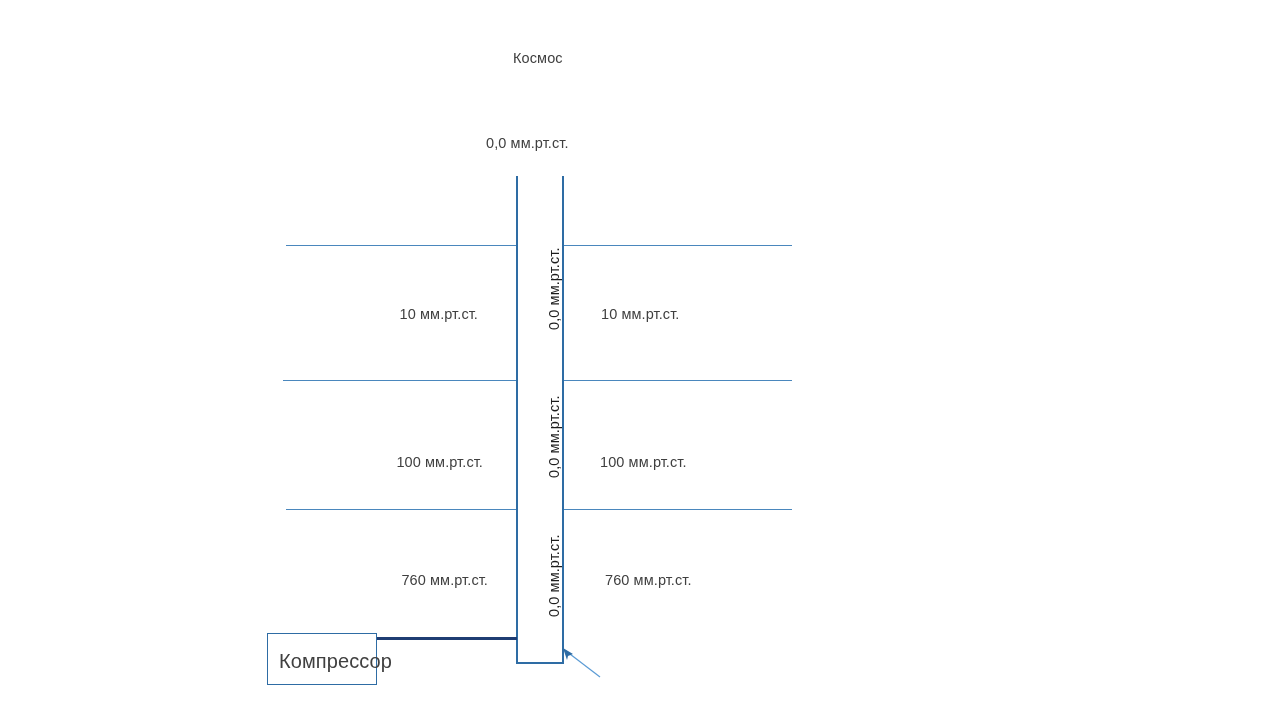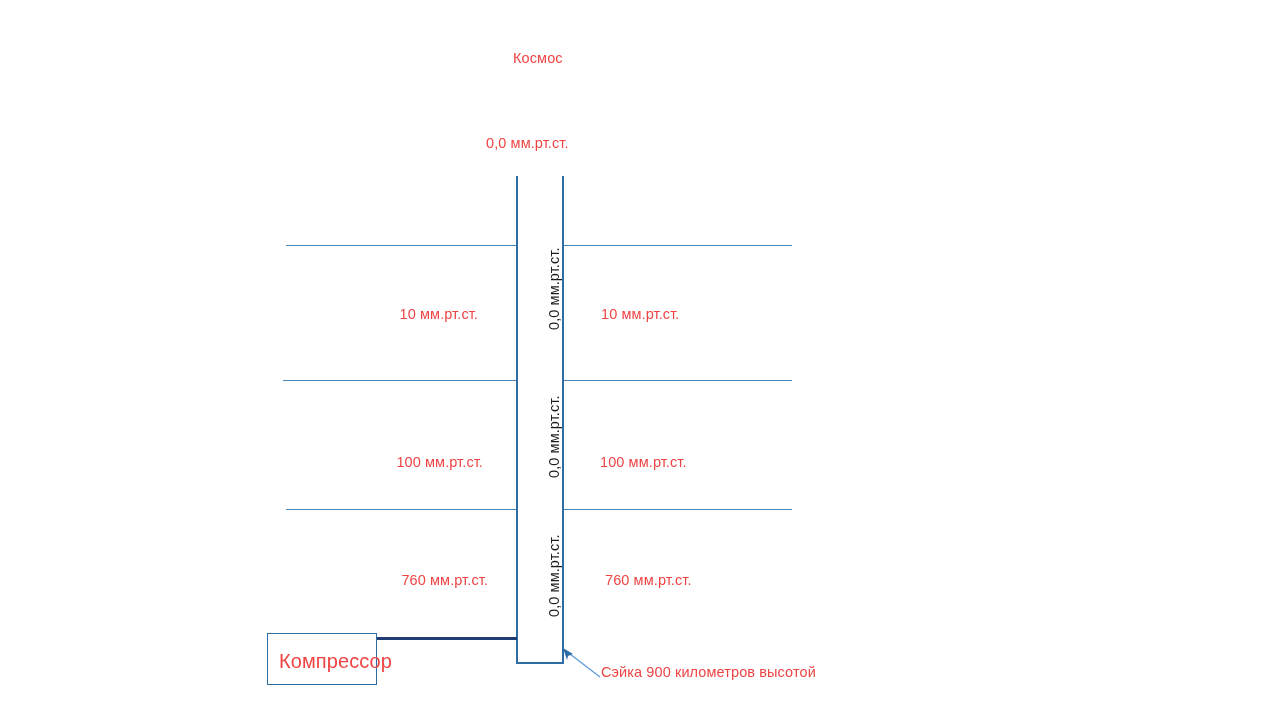--- a/index.html
+++ b/index.html
@@ -28,7 +28,7 @@
     position: absolute;
     font-size: 14.5px;
     line-height: 1.2;
-    color: #ef4444;
+    color: #404040;
     white-space: nowrap;
     letter-spacing: 0.1px;
   }

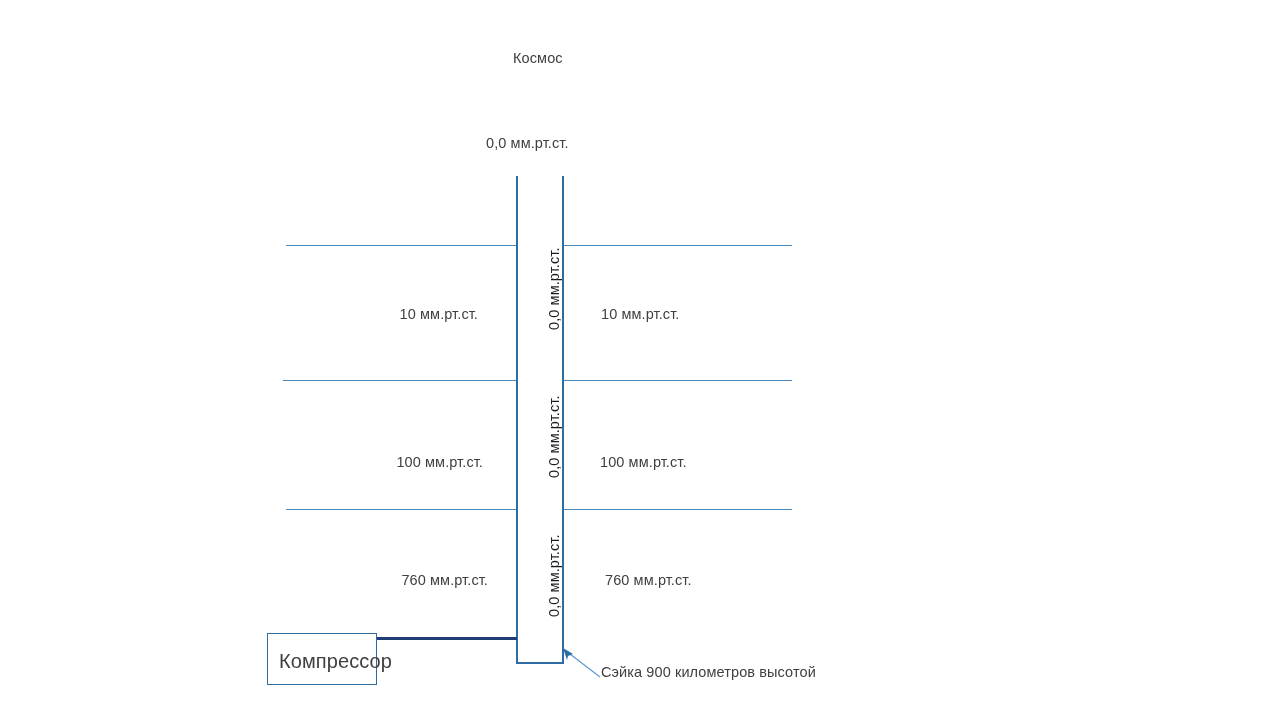--- a/index.html
+++ b/index.html
@@ -171,7 +171,6 @@
     <polygon points="8,3 18,9 13,11 12,15" fill="#2e6ca4"></polygon>
   </svg>
 
-  <div class="lbl lbl-annotation">Сэйка 900 километров высотой</div>
 
 </div>
 

